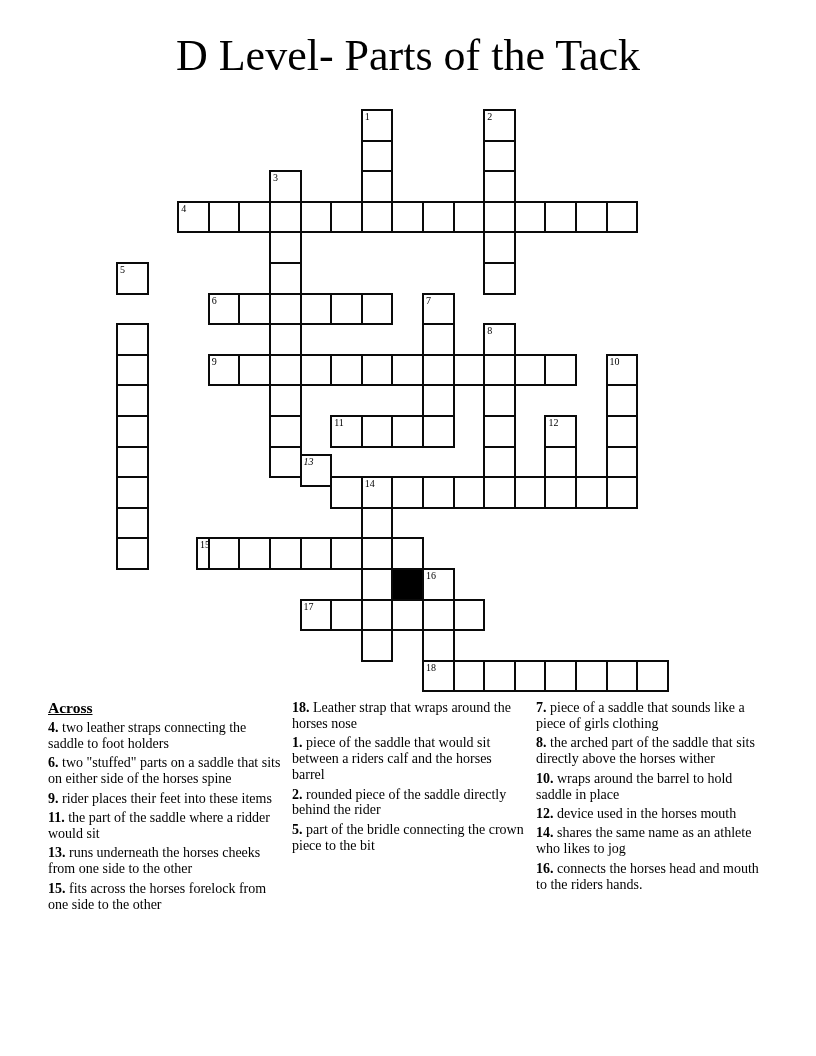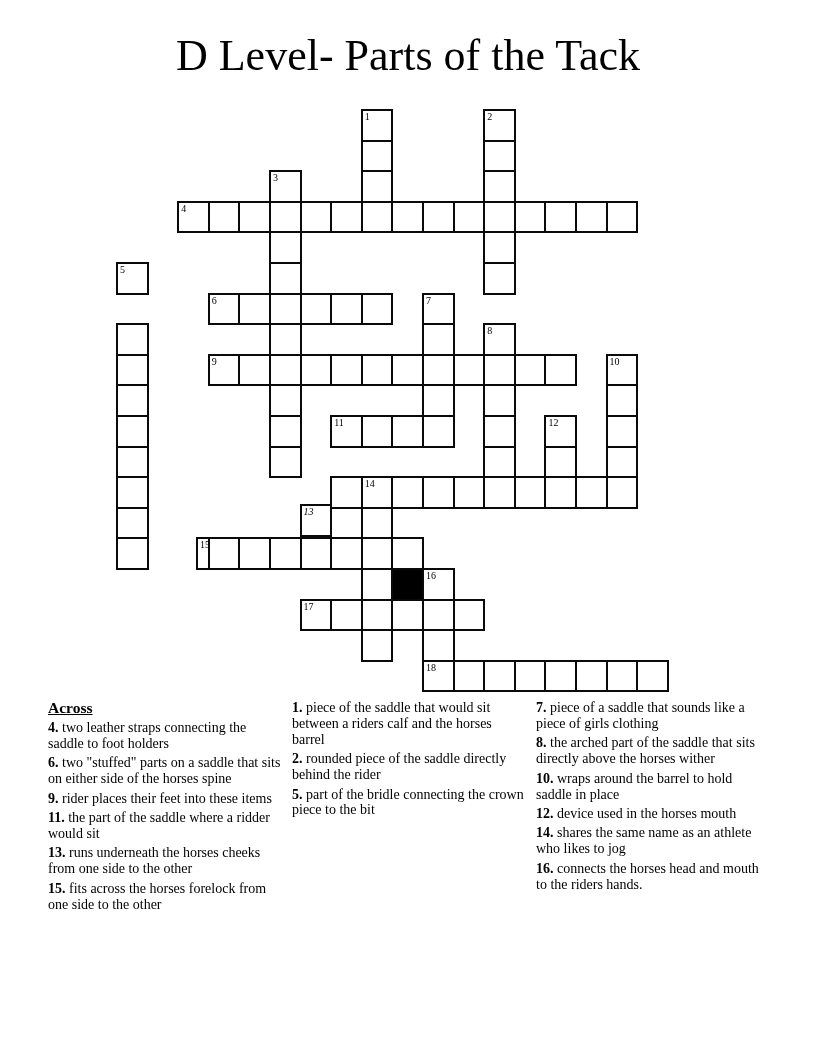--- a/index.html
+++ b/index.html
@@ -139,7 +139,7 @@
     <div class="cell" style="left: 544.4px; top: 445.6px;"></div>
     <div class="cell" style="left: 605.6px; top: 445.6px;"></div>
     <div class="cell" style="left: 116px; top: 476.2px;"></div>
-    <div class="cell" style="left: 299.6px; top: 504px; font-style: italic;">
+    <div class="cell" style="left: 299.6px; top: 454px; font-style: italic;">
       <span class="num">13</span>
     </div>
     <div class="cell" style="left: 330.2px; top: 476.2px;"></div>

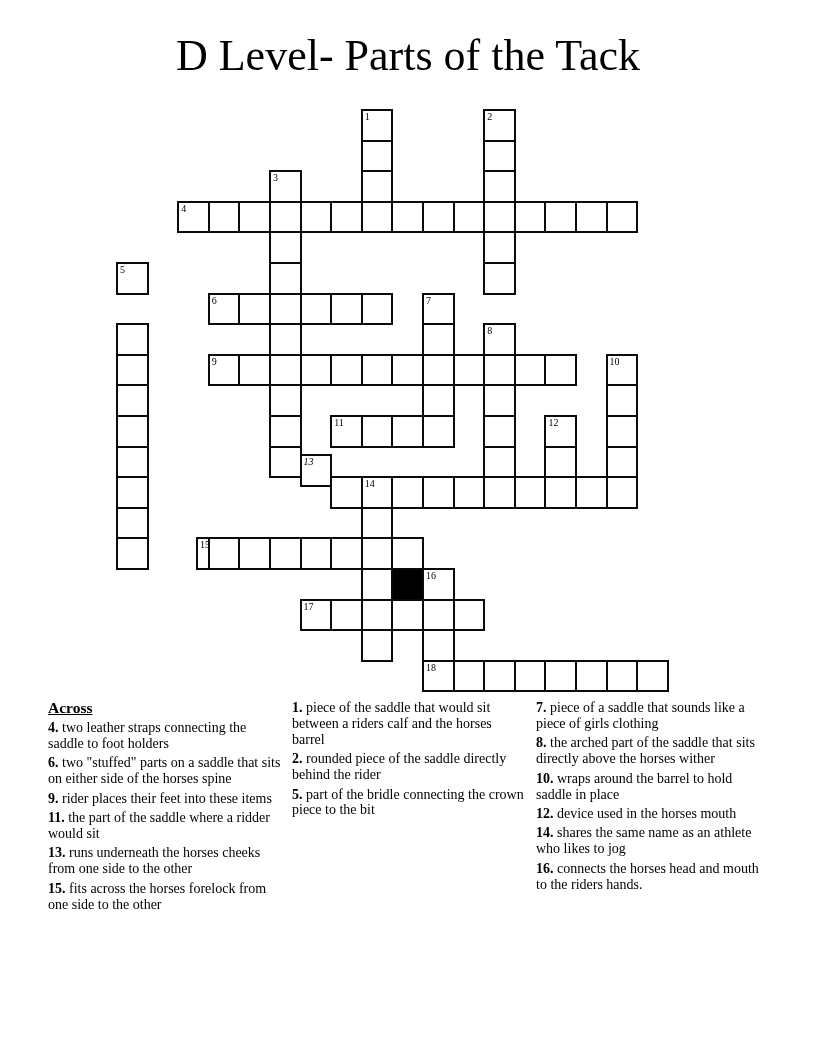--- a/index.html
+++ b/index.html
@@ -205,6 +205,7 @@
       <div class="clue"><b>15.</b> fits across the horses forelock from one side to the other</div>
     </div>
     <div class="clue-col">
+      <div class="clue"><b>18.</b> Leather strap that wraps around the horses nose</div>
       <div class="clue"><b>1.</b> piece of the saddle that would sit between a riders calf and the horses barrel</div>
       <div class="clue"><b>2.</b> rounded piece of the saddle directly behind the rider</div>
       <div class="clue"><b>5.</b> part of the bridle connecting the crown piece to the bit</div>

